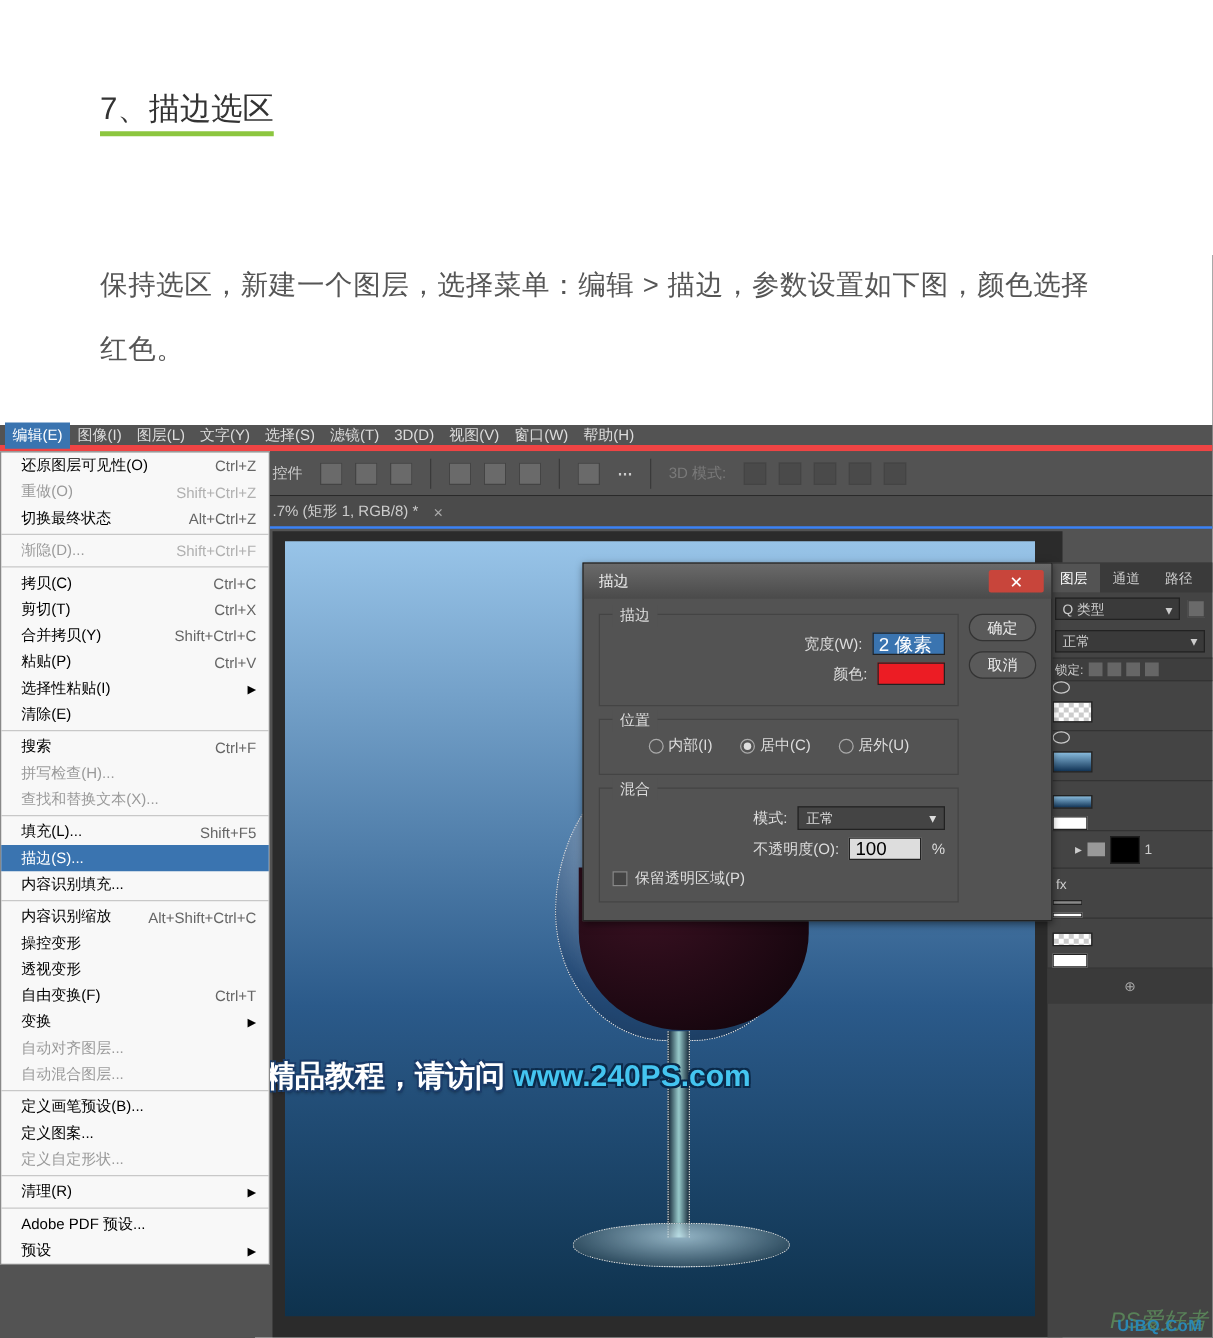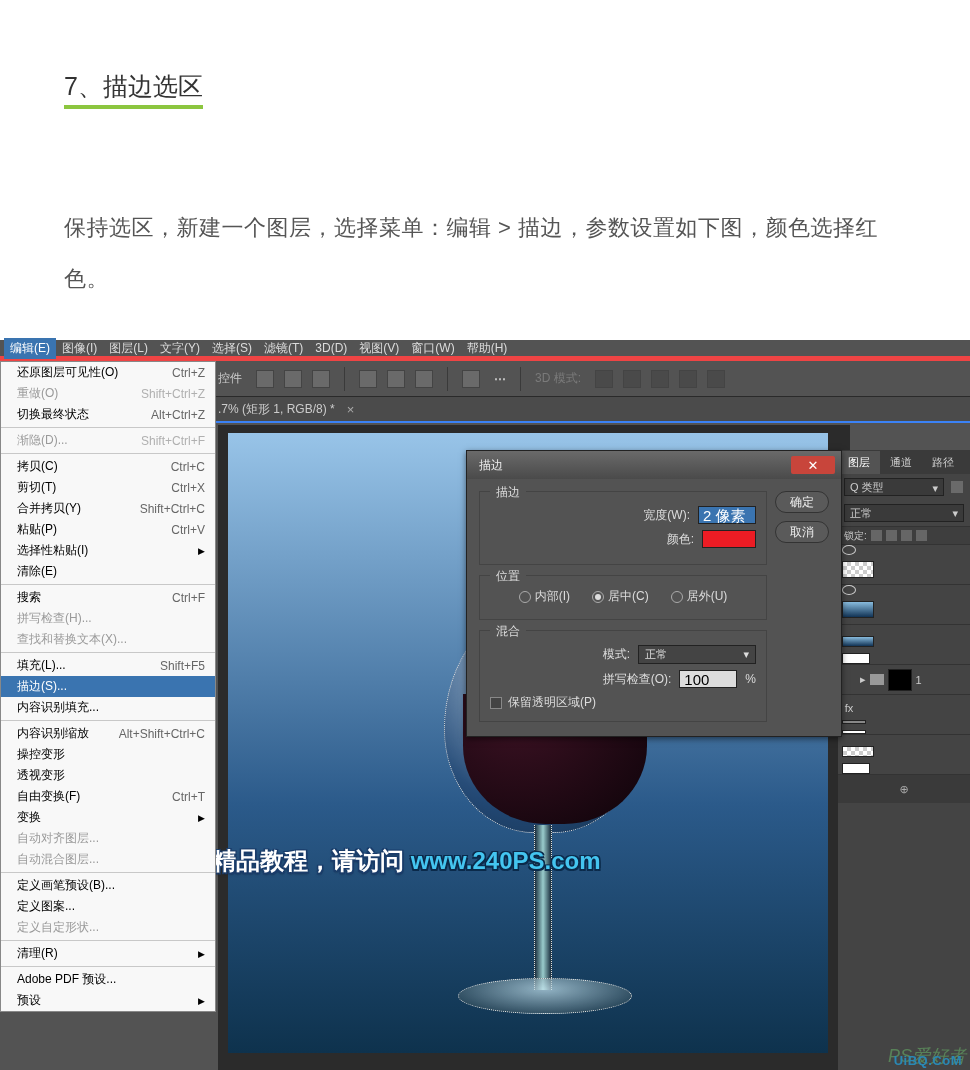--- a/index.html
+++ b/index.html
@@ -4,7 +4,7 @@
 <style>
   * { box-sizing: border-box; margin: 0; padding: 0; }
   body { width: 970px; height: 1070px; background: #ffffff; font-family: "Microsoft YaHei", Arial, sans-serif; overflow: hidden; position: relative; }
-  .doc-area { padding: 70px 80px 0 64px; }
+  .doc-area { padding: 70px 80px 0 80px; }
   .step-title { font-size: 25px; color: #333; border-bottom: 4px solid #8cc63f; display: inline-block; padding-bottom: 2px; }
   .step-body { margin-top: 94px; font-size: 22px; color: #555; line-height: 2.3; letter-spacing: 0.5px; }
   .ps { position: absolute; left: 0; top: 340px; width: 970px; height: 730px; background: #535353; font-size: 12px; color: #dcdcdc; }

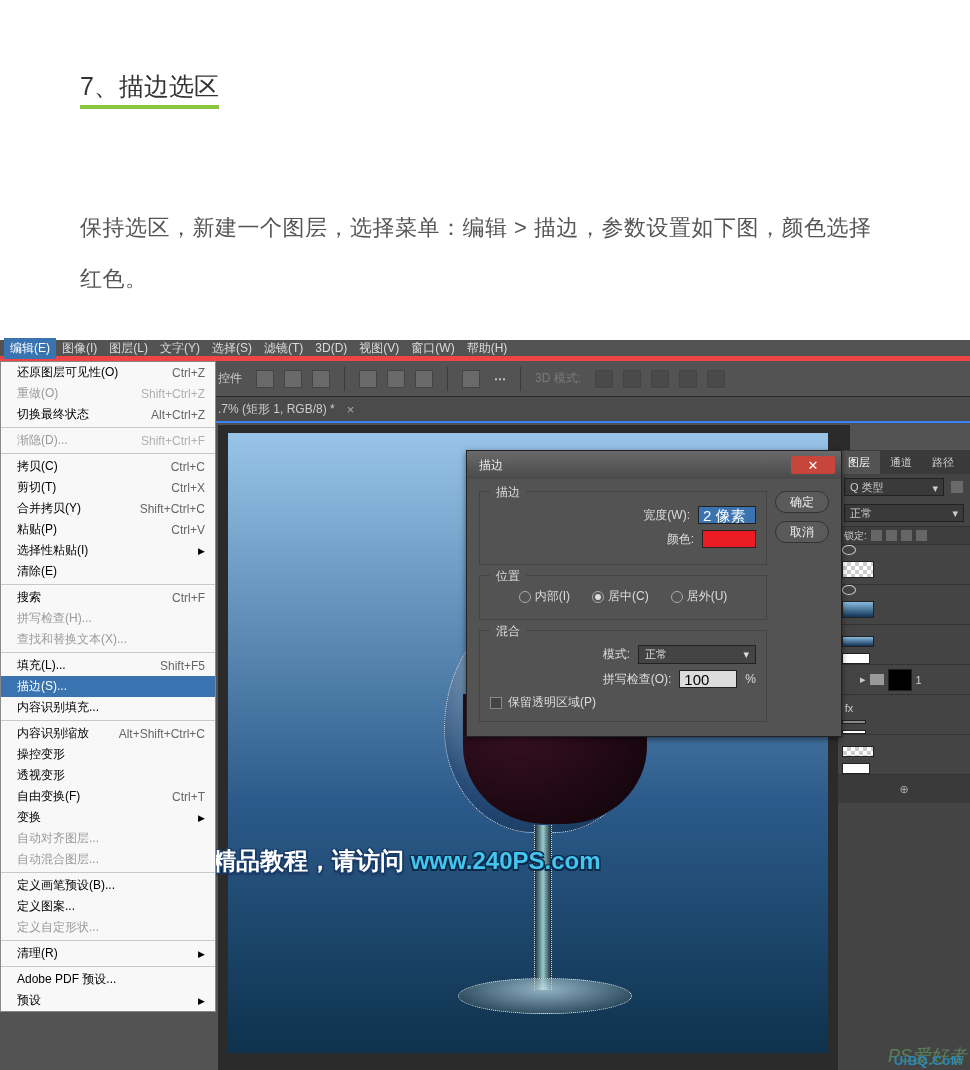--- a/index.html
+++ b/index.html
@@ -335,7 +335,7 @@
             </div>
           </div>
           <div class="field-row">
-            <label>拼写检查(O):</label>
+            <label>不透明度(O):</label>
             <div class="txt-input white">100</div>
             <span>%</span>
           </div>

